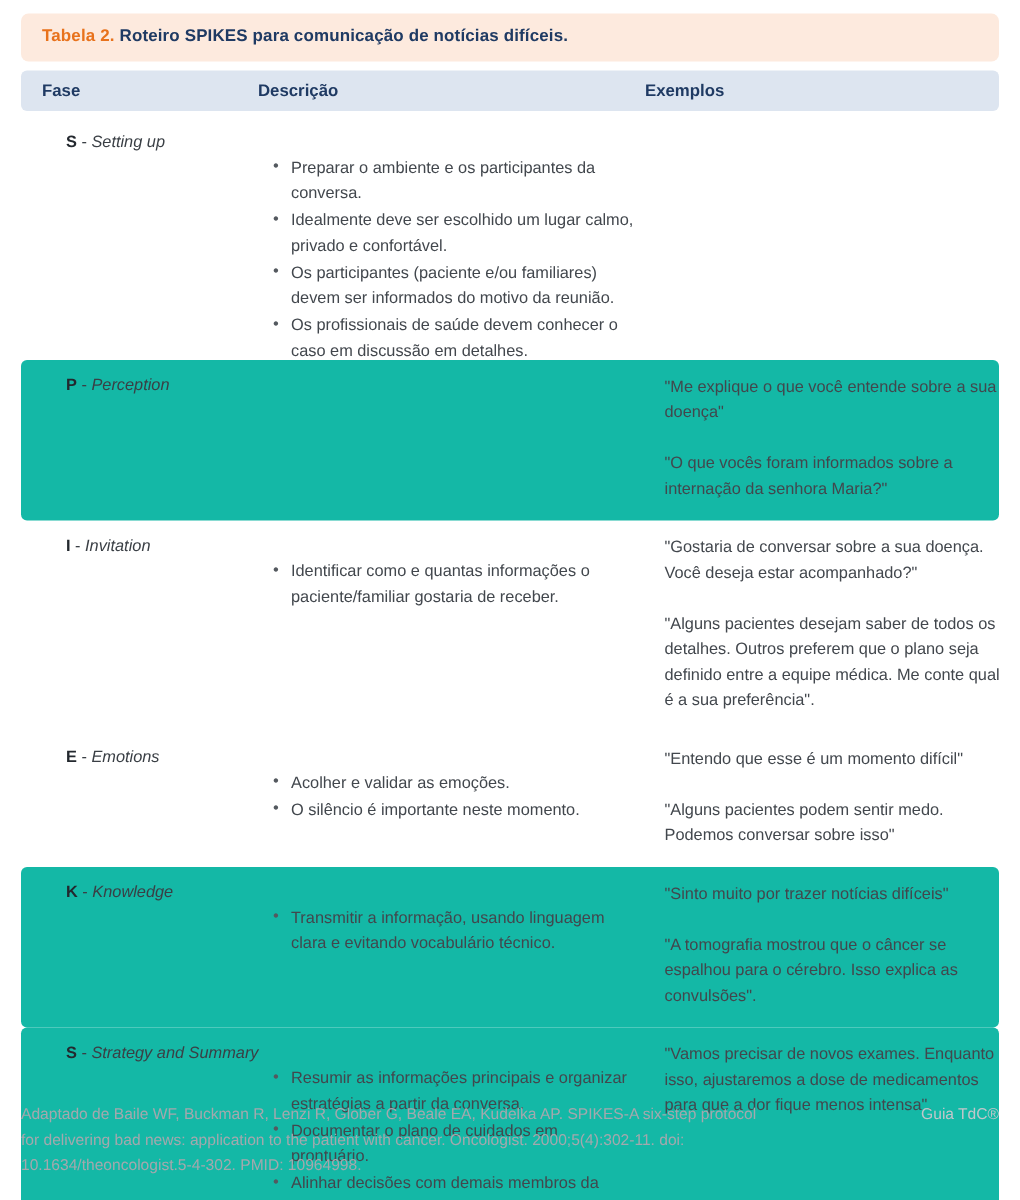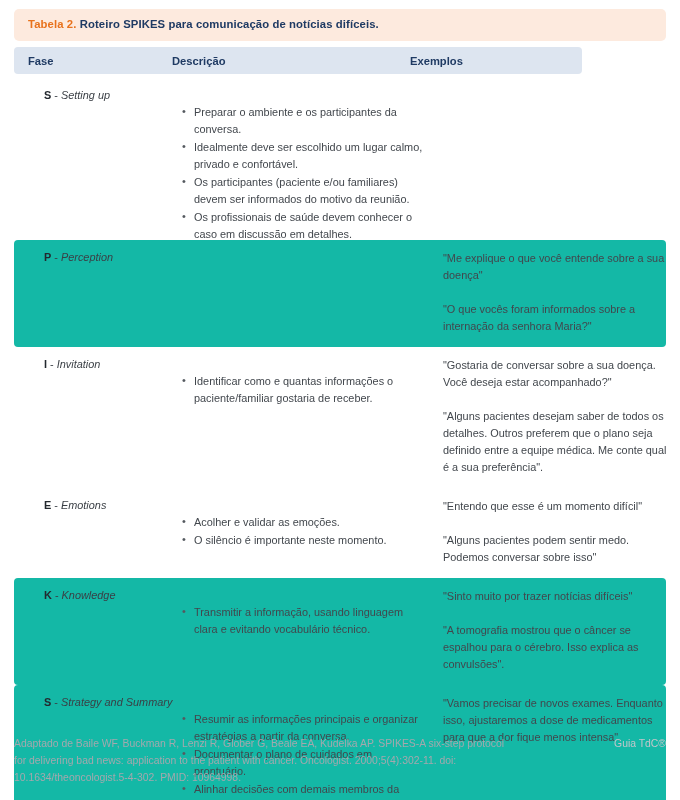--- a/index.html
+++ b/index.html
@@ -55,7 +55,7 @@
     position: absolute;
     left: 14px;
     top: 47px;
-    width: 568px;
+    width: 652px;
     height: 27px;
     box-sizing: border-box;
     background: #dde5f0;

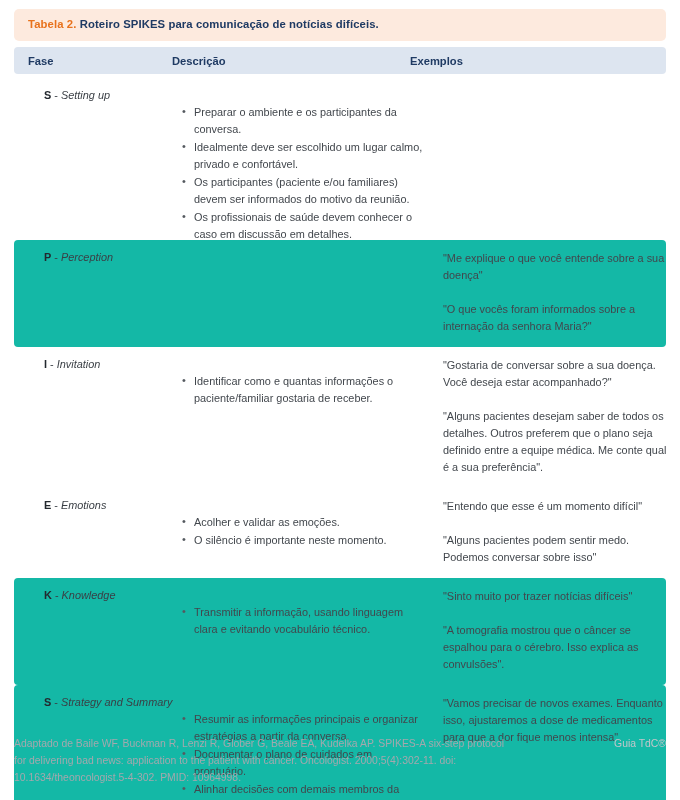--- a/index.html
+++ b/index.html
@@ -71,7 +71,7 @@
   }
   .h-fase   { left: 14px; }
   .h-desc   { left: 158px; }
-  .h-exem   { left: 396px; }
+  .h-exem   { left: 416px; }
 
   
   .rows {

